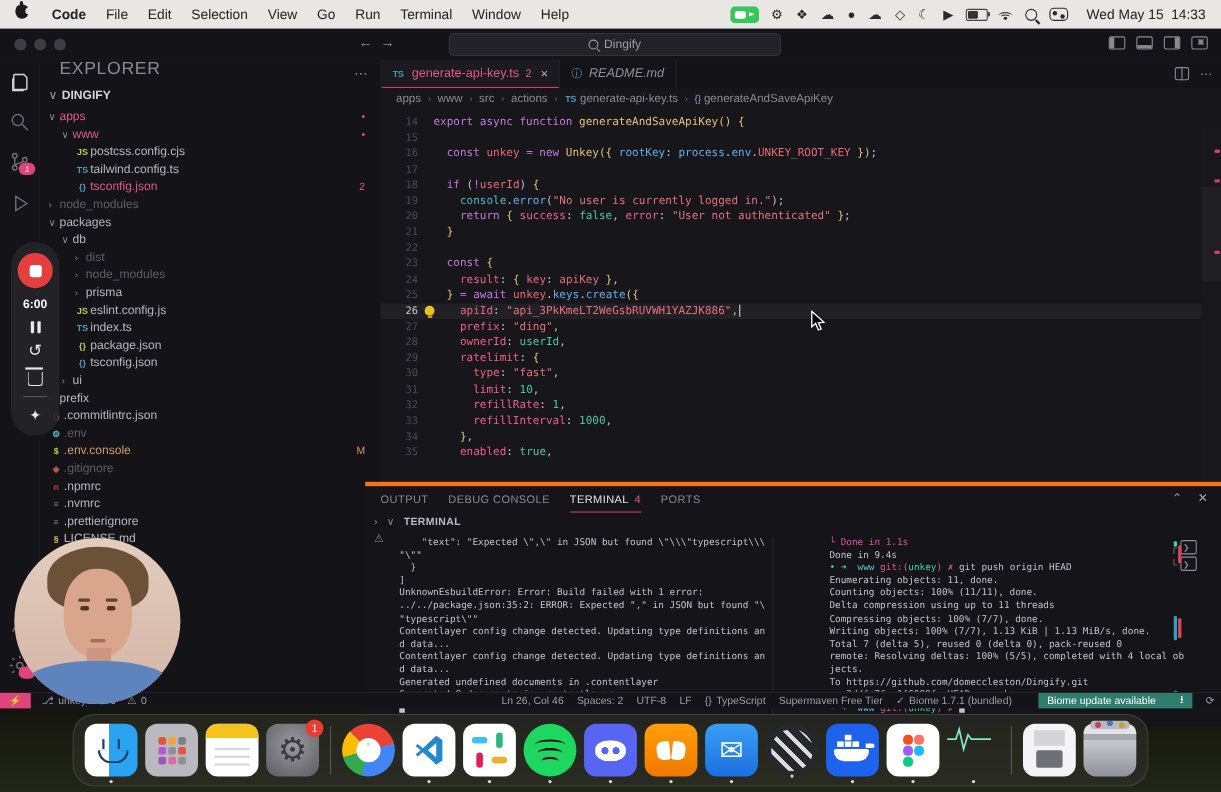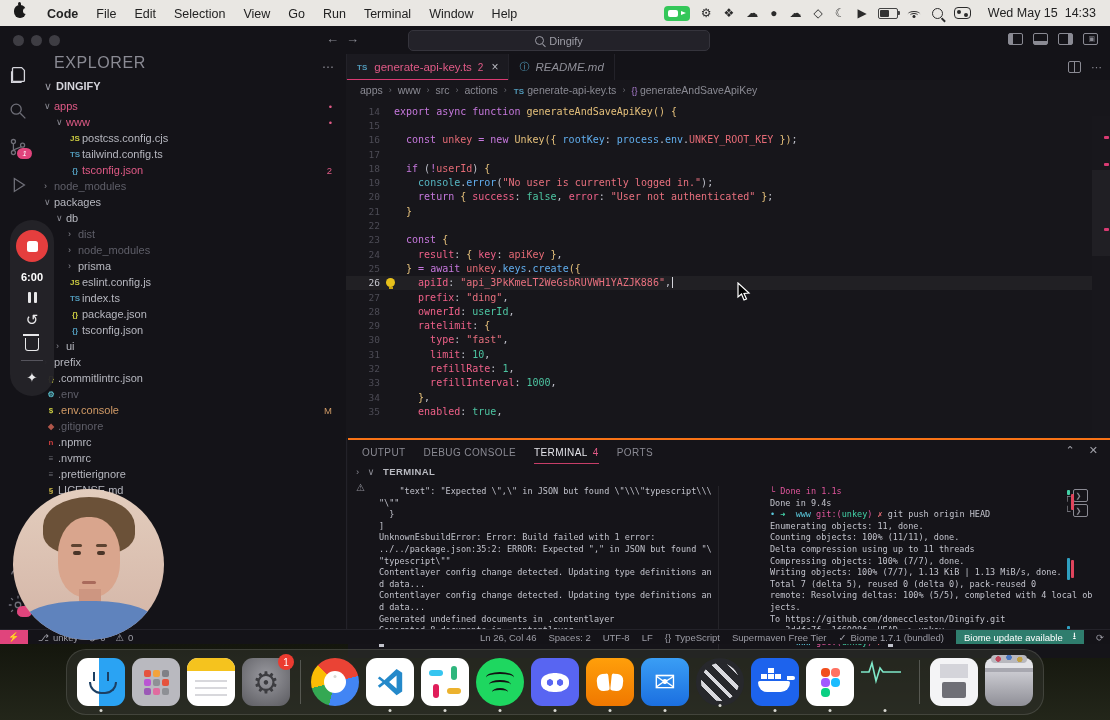--- a/index.html
+++ b/index.html
@@ -103,7 +103,7 @@
   .mm-slider{position:absolute;top:54px;right:0;width:18px;height:86px;background:rgba(255,255,255,0.035);}
   .ov-mark{position:absolute;right:1px;width:5px;height:3px;background:#d93a72;border-radius:1px;}
   
-  .panel{position:absolute;top:412px;left:348px;right:0;height:218px;background:#151419;border-top:2px solid #f97316;}
+  .panel{position:absolute;top:412px;left:332px;right:0;height:218px;background:#151419;border-top:4px solid #f97316;}
   .ptabs{position:absolute;top:0;left:14px;height:24px;display:flex;gap:18px;align-items:center;font-size:10px;letter-spacing:.4px;color:#8a8a93;}
   .ptab{position:relative;display:flex;gap:5px;align-items:center;height:100%;}
   .ptab.active{color:#e4e4ea;}

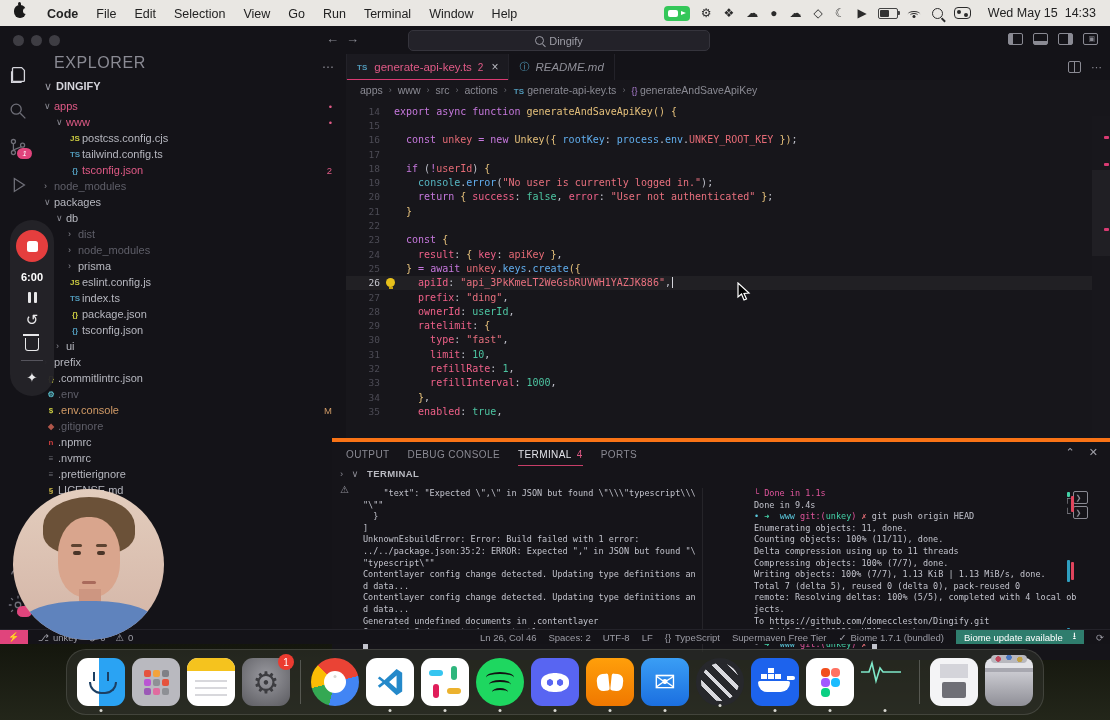--- a/index.html
+++ b/index.html
@@ -130,7 +130,7 @@
   .st-remote{width:28px;height:100%;background:#e0447c;color:#fff;display:flex;align-items:center;justify-content:center;font-size:9px;}
   .st-right{display:flex;align-items:center;gap:12px;height:100%;padding-right:6px;}
   .st-item{display:flex;align-items:center;gap:4px;white-space:nowrap;}
-  .st-biome{background:#2f7d6d;color:#fff;height:100%;display:flex;align-items:center;padding:0 8px;gap:10px;}
+  .st-biome{background:#2f7d6d;color:#fff;height:100%;display:flex;align-items:center;padding:0 8px;gap:22px;margin-left:12px;}
   
   .desktop-strip{position:absolute;left:0;right:0;top:644px;height:76px;background:linear-gradient(180deg,#14160d,#23261a);}
   .dock{position:absolute;left:50%;transform:translateX(-50%);bottom:5px;height:64px;background:rgba(46,48,42,0.6);

